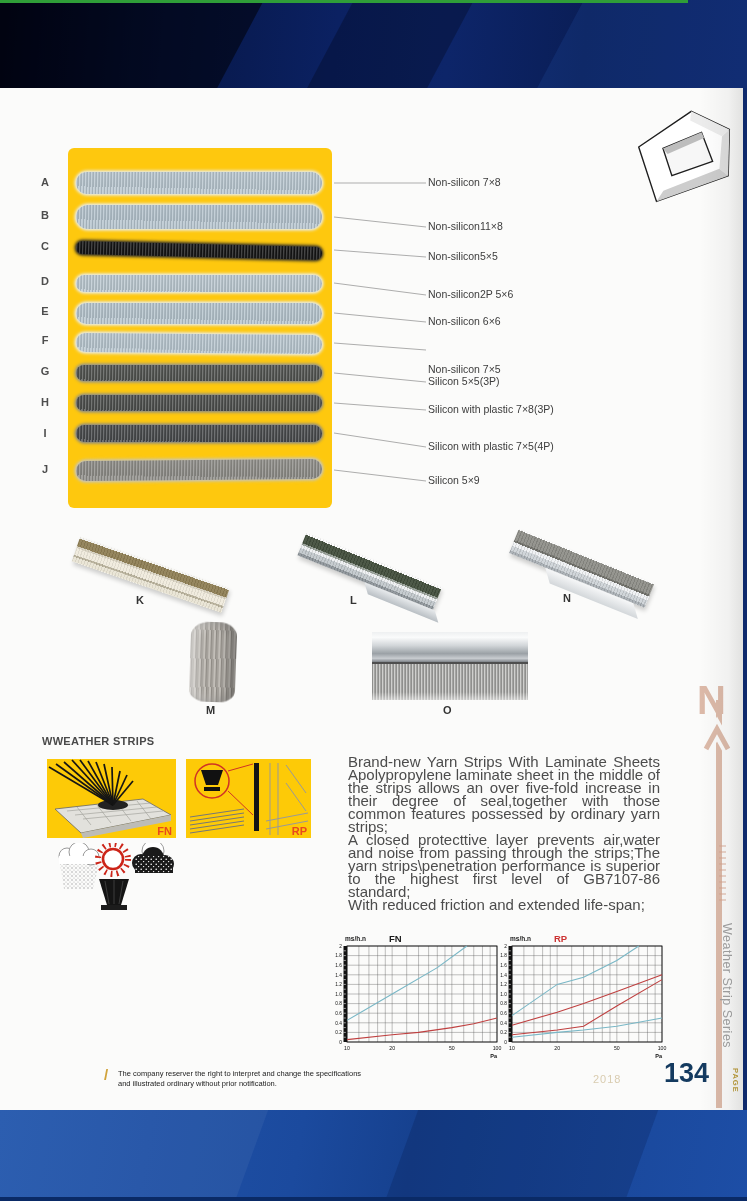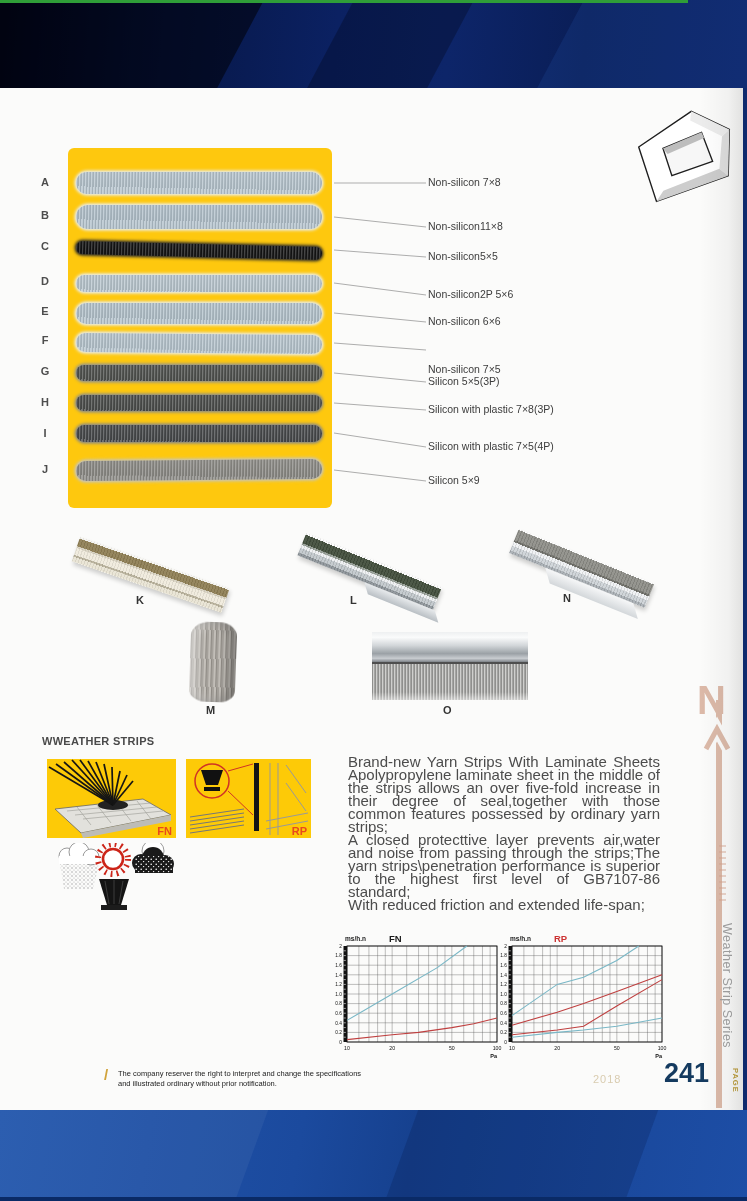--- a/index.html
+++ b/index.html
@@ -432,7 +432,7 @@
     <div>and illustrated ordinary without prior notification.</div>
   </div>
   <div id="footer-year" class="abs">2018</div>
-  <div id="page-number" class="abs">241</div>
+  <div id="page-number" class="abs">134</div>
 
   <div id="bottom-band" class="abs">
     <div class="diag1"></div>

